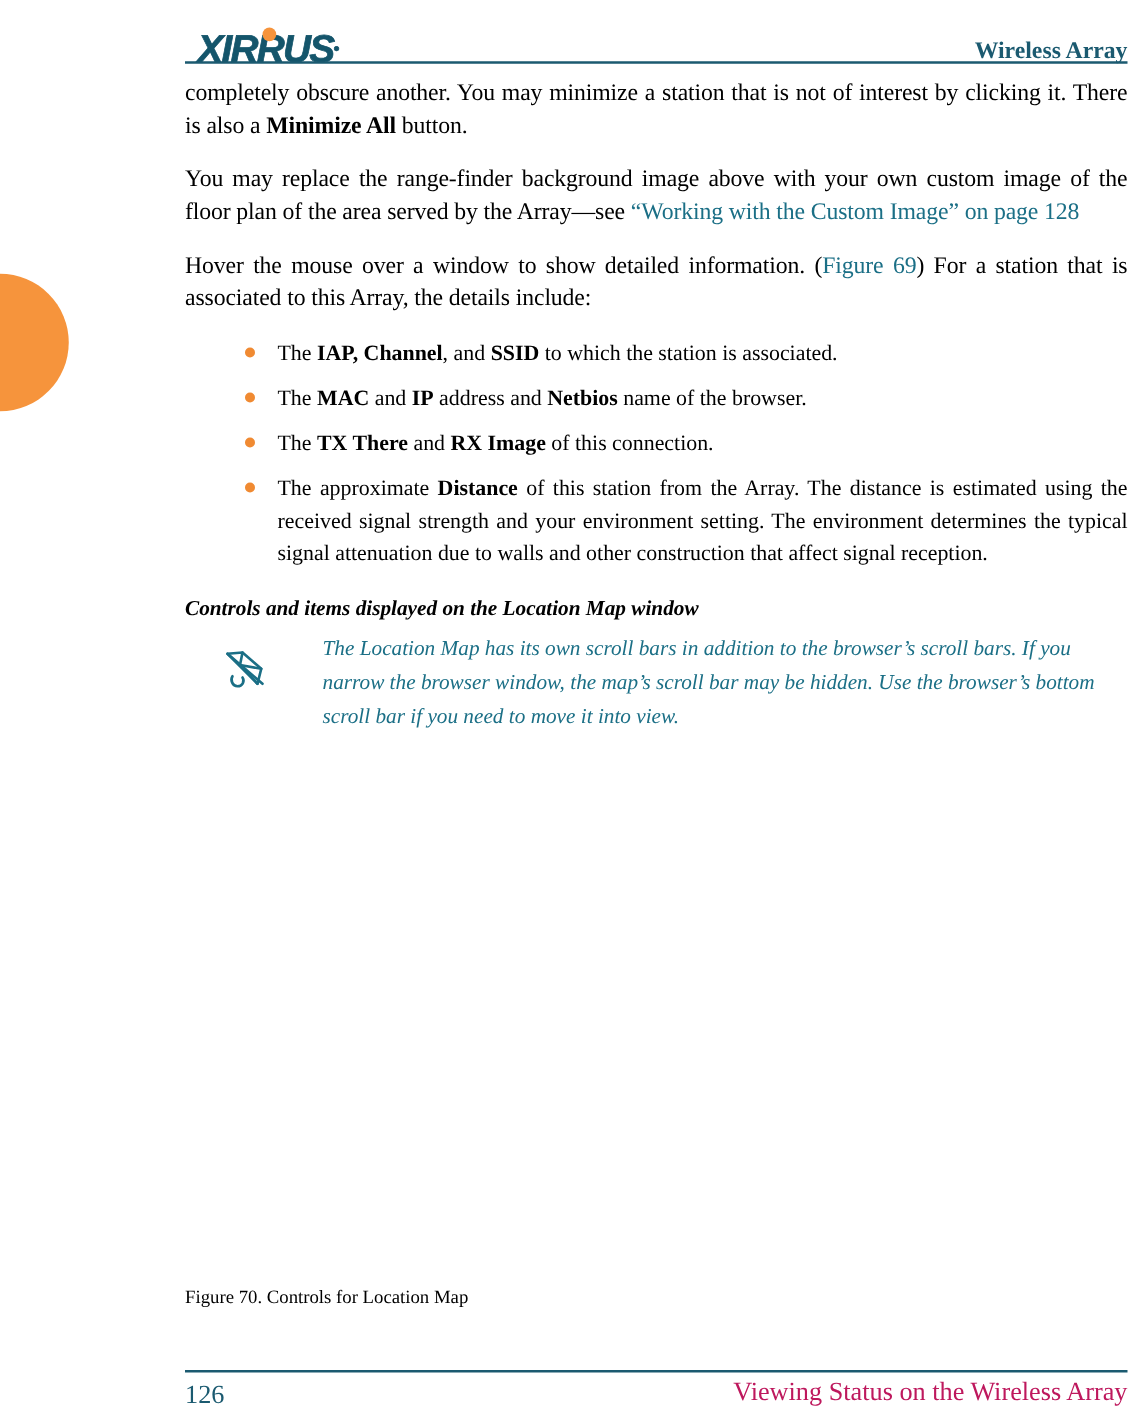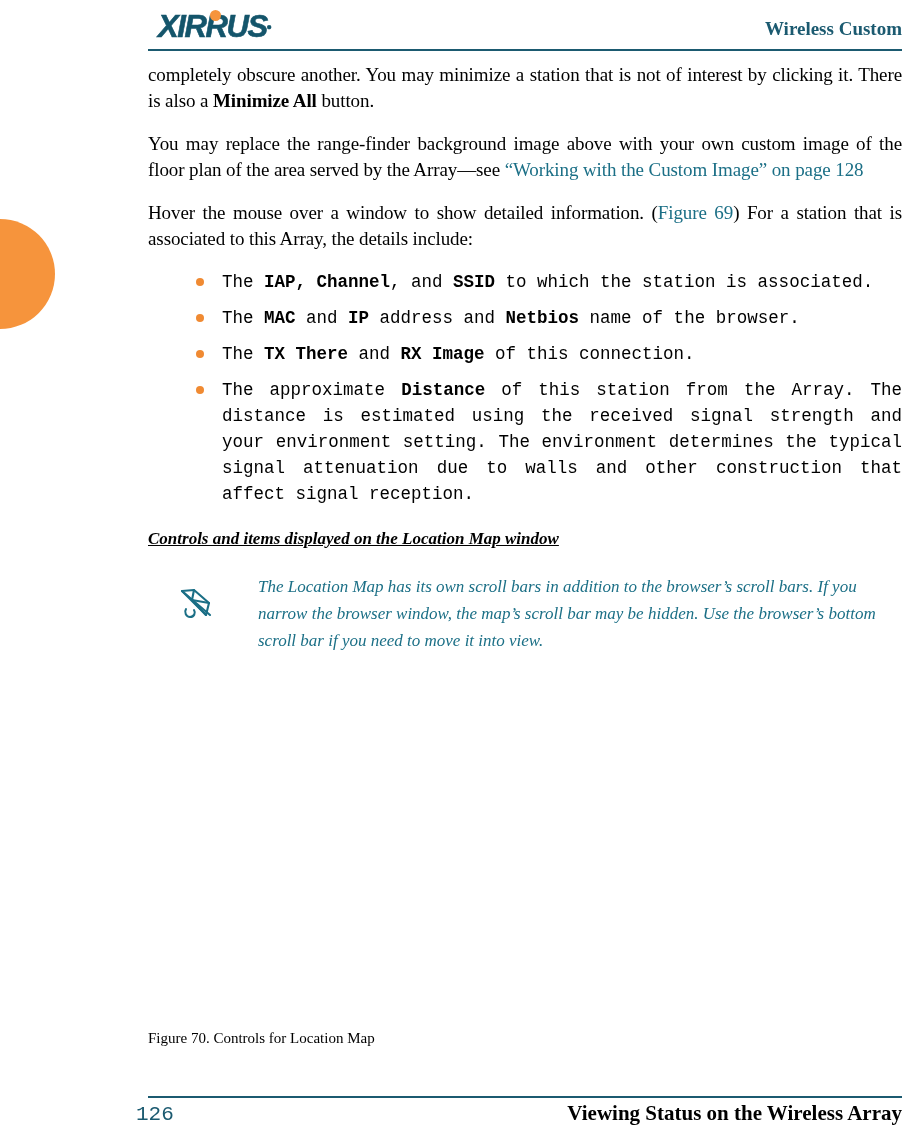--- a/index.html
+++ b/index.html
@@ -19,7 +19,7 @@
   }
 
   
-  .hdr{position:absolute;left:148px;top:4px;width:754px;height:46px;}
+  .hdr{position:absolute;left:148px;top:16px;width:754px;height:46px;}
   .logo{position:absolute;left:10px;top:6px;width:165px;height:34px;}
   .logo-text{
     font-family:"Liberation Sans", sans-serif;

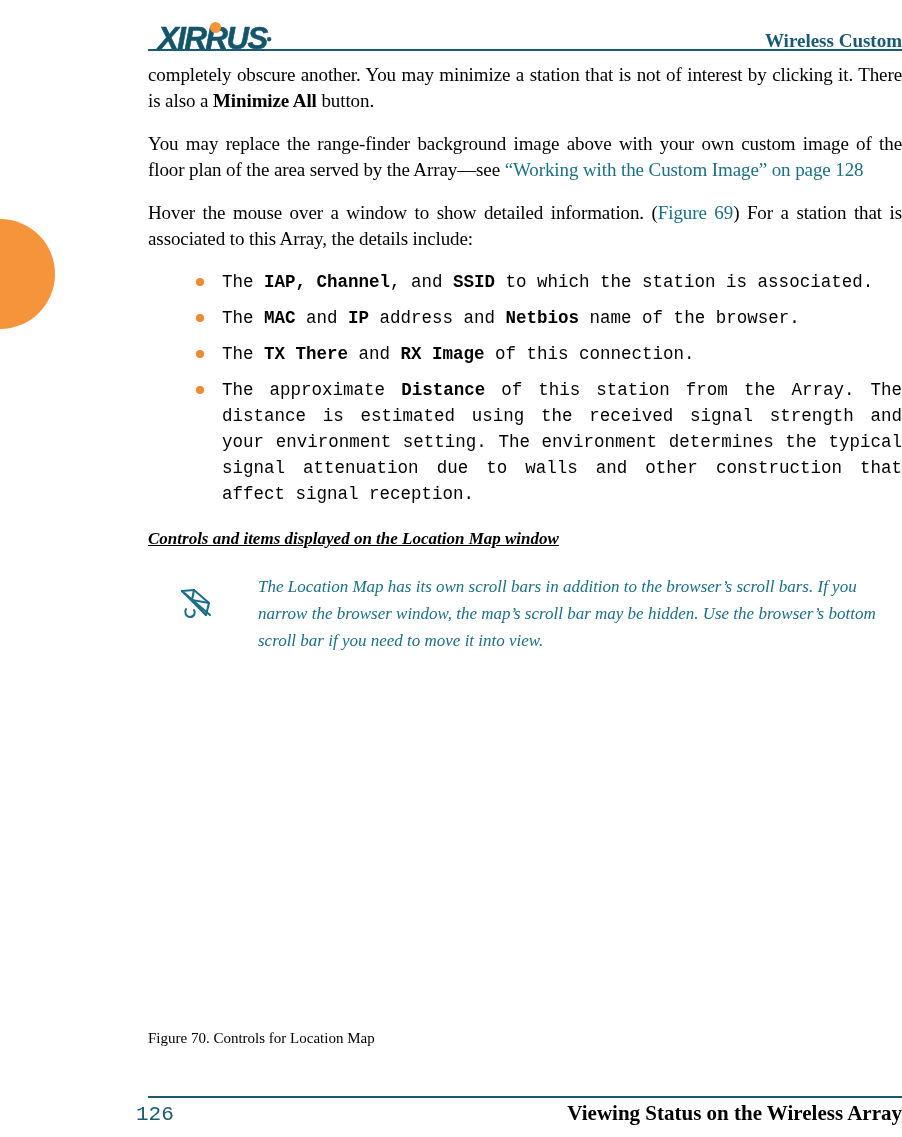--- a/index.html
+++ b/index.html
@@ -119,7 +119,7 @@
       <span class="logo-text">XIRRUS</span><span class="logo-text logo-tm">•</span>
       <div class="logo-dot"></div>
     </div>
-    <div class="hdr-right">Wireless Custom</div>
+    <div class="hdr-right">Wireless Array</div>
   </div>
   <div class="hdr-rule"></div>
 

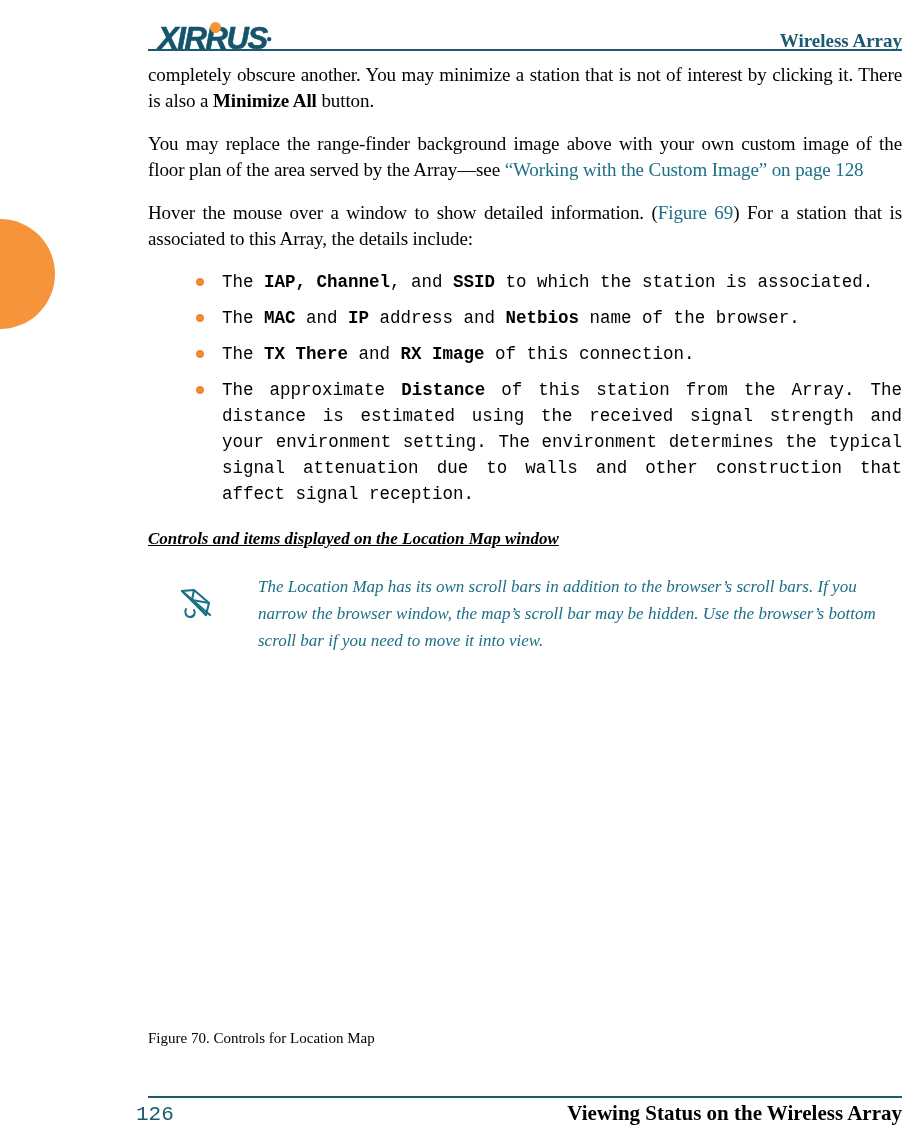--- a/index.html
+++ b/index.html
@@ -62,7 +62,7 @@
     margin:0 0 10px 0;
     padding-left:74px;
     font-size:17.5px;line-height:26px;
-    text-align:justify;color:#000;font-family:Liberation Mono, monospace;
+    text-align:justify;color:#000;
   }
   .bullets li .dot{
     position:absolute;left:48px;top:9px;

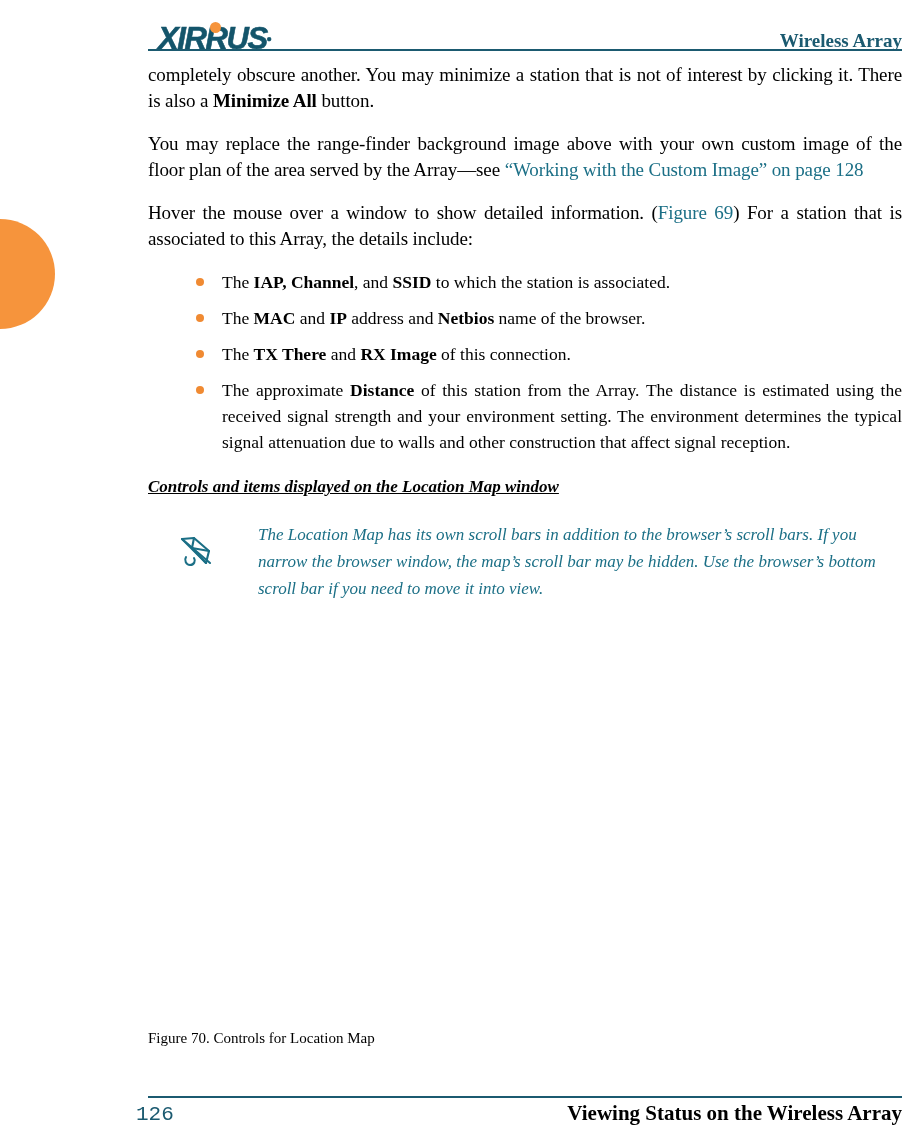--- a/index.html
+++ b/index.html
@@ -74,7 +74,6 @@
     margin:22px 0 8px 0;
     font-size:17px;font-weight:bold;font-style:italic;
     color:#000;
-    text-decoration:underline;
   }
 
   

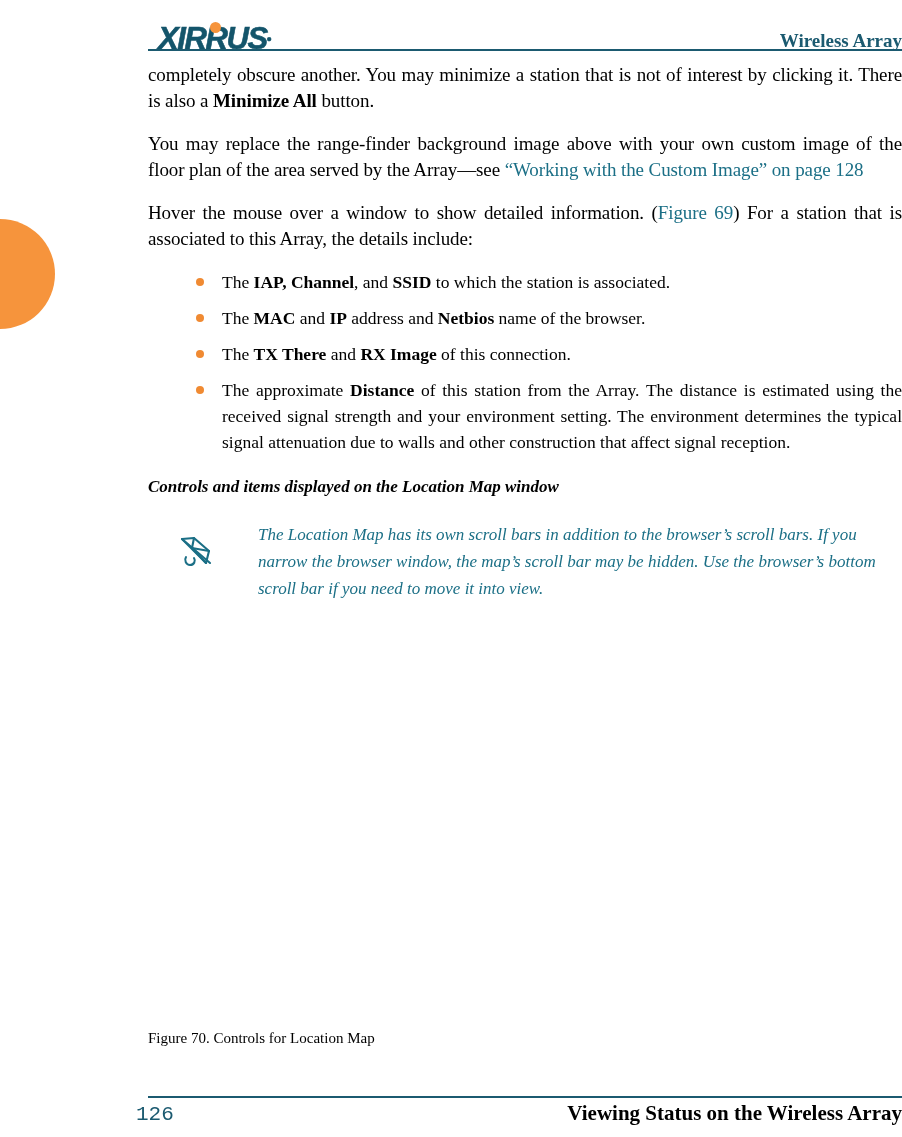--- a/index.html
+++ b/index.html
@@ -77,7 +77,7 @@
   }
 
   
-  .note{position:relative;margin-top:24px;padding-left:110px;min-height:74px;}
+  .note{position:relative;margin-top:8px;padding-left:110px;min-height:74px;}
   .note-icon{position:absolute;left:28px;top:6px;width:56px;height:46px;}
   .note-text{
     font-size:17px;line-height:27px;font-style:italic;

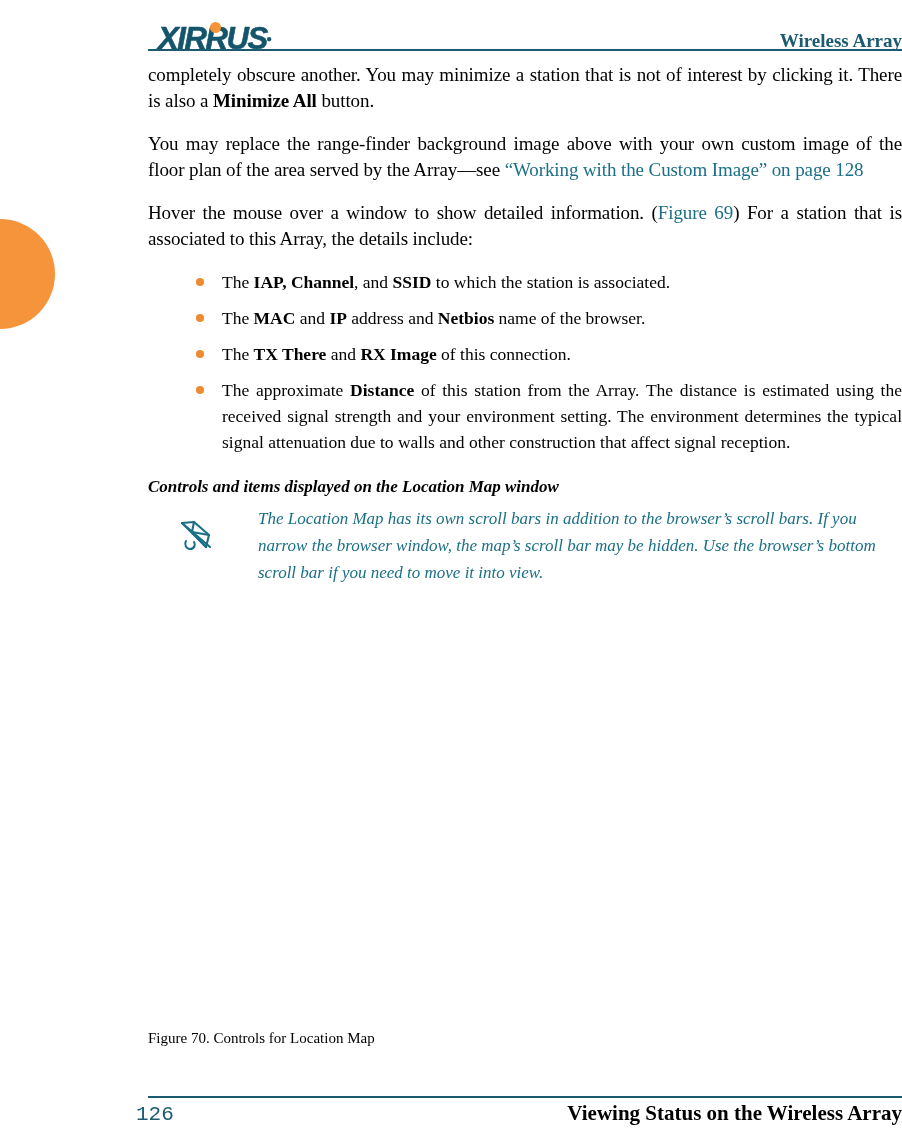--- a/index.html
+++ b/index.html
@@ -96,8 +96,8 @@
   
   .ftr-rule{position:absolute;left:148px;top:1096px;width:754px;height:2px;background:#1b5a70;}
   .ftr-left{
-    position:absolute;left:136px;top:1103px;
-    font-family:Liberation Mono, monospace;
+    position:absolute;left:148px;top:1103px;
+    font-family:Liberation Serif, serif;
     font-size:21px;color:#1b5a70;
   }
   .ftr-right{

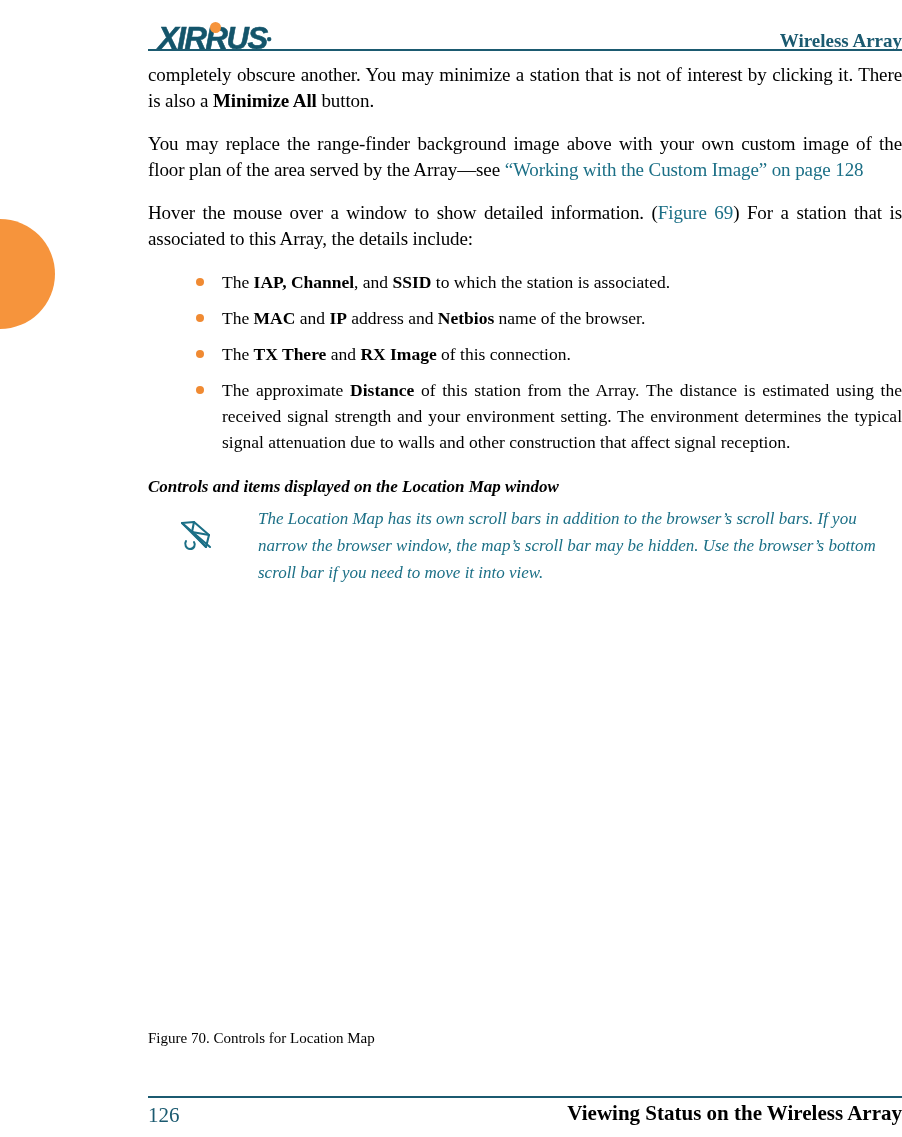--- a/index.html
+++ b/index.html
@@ -103,7 +103,7 @@
   .ftr-right{
     position:absolute;right:0px;top:1101px;
     font-family:"Liberation Serif", serif;
-    font-size:21px;color:#000000;font-weight:bold;
+    font-size:21px;color:#be185d;font-weight:normal;
   }
 </style>
 </head>

